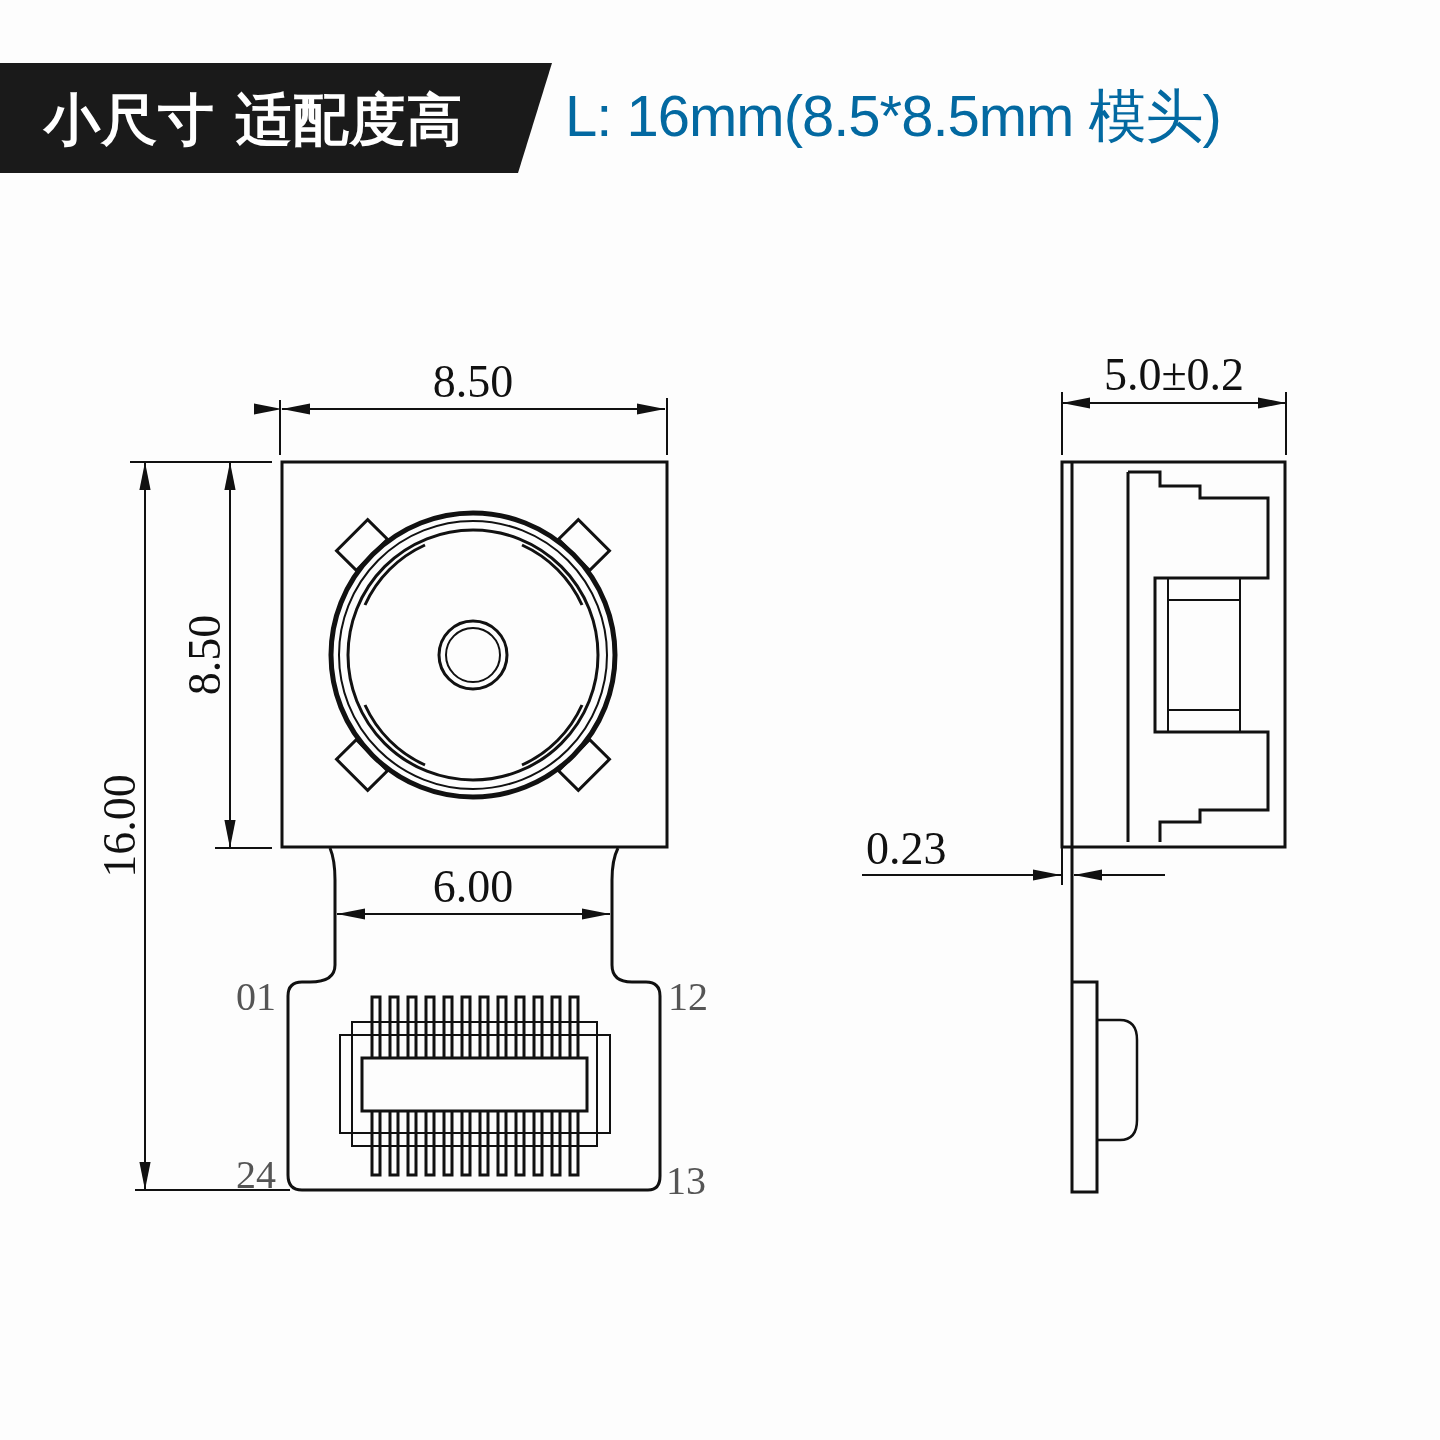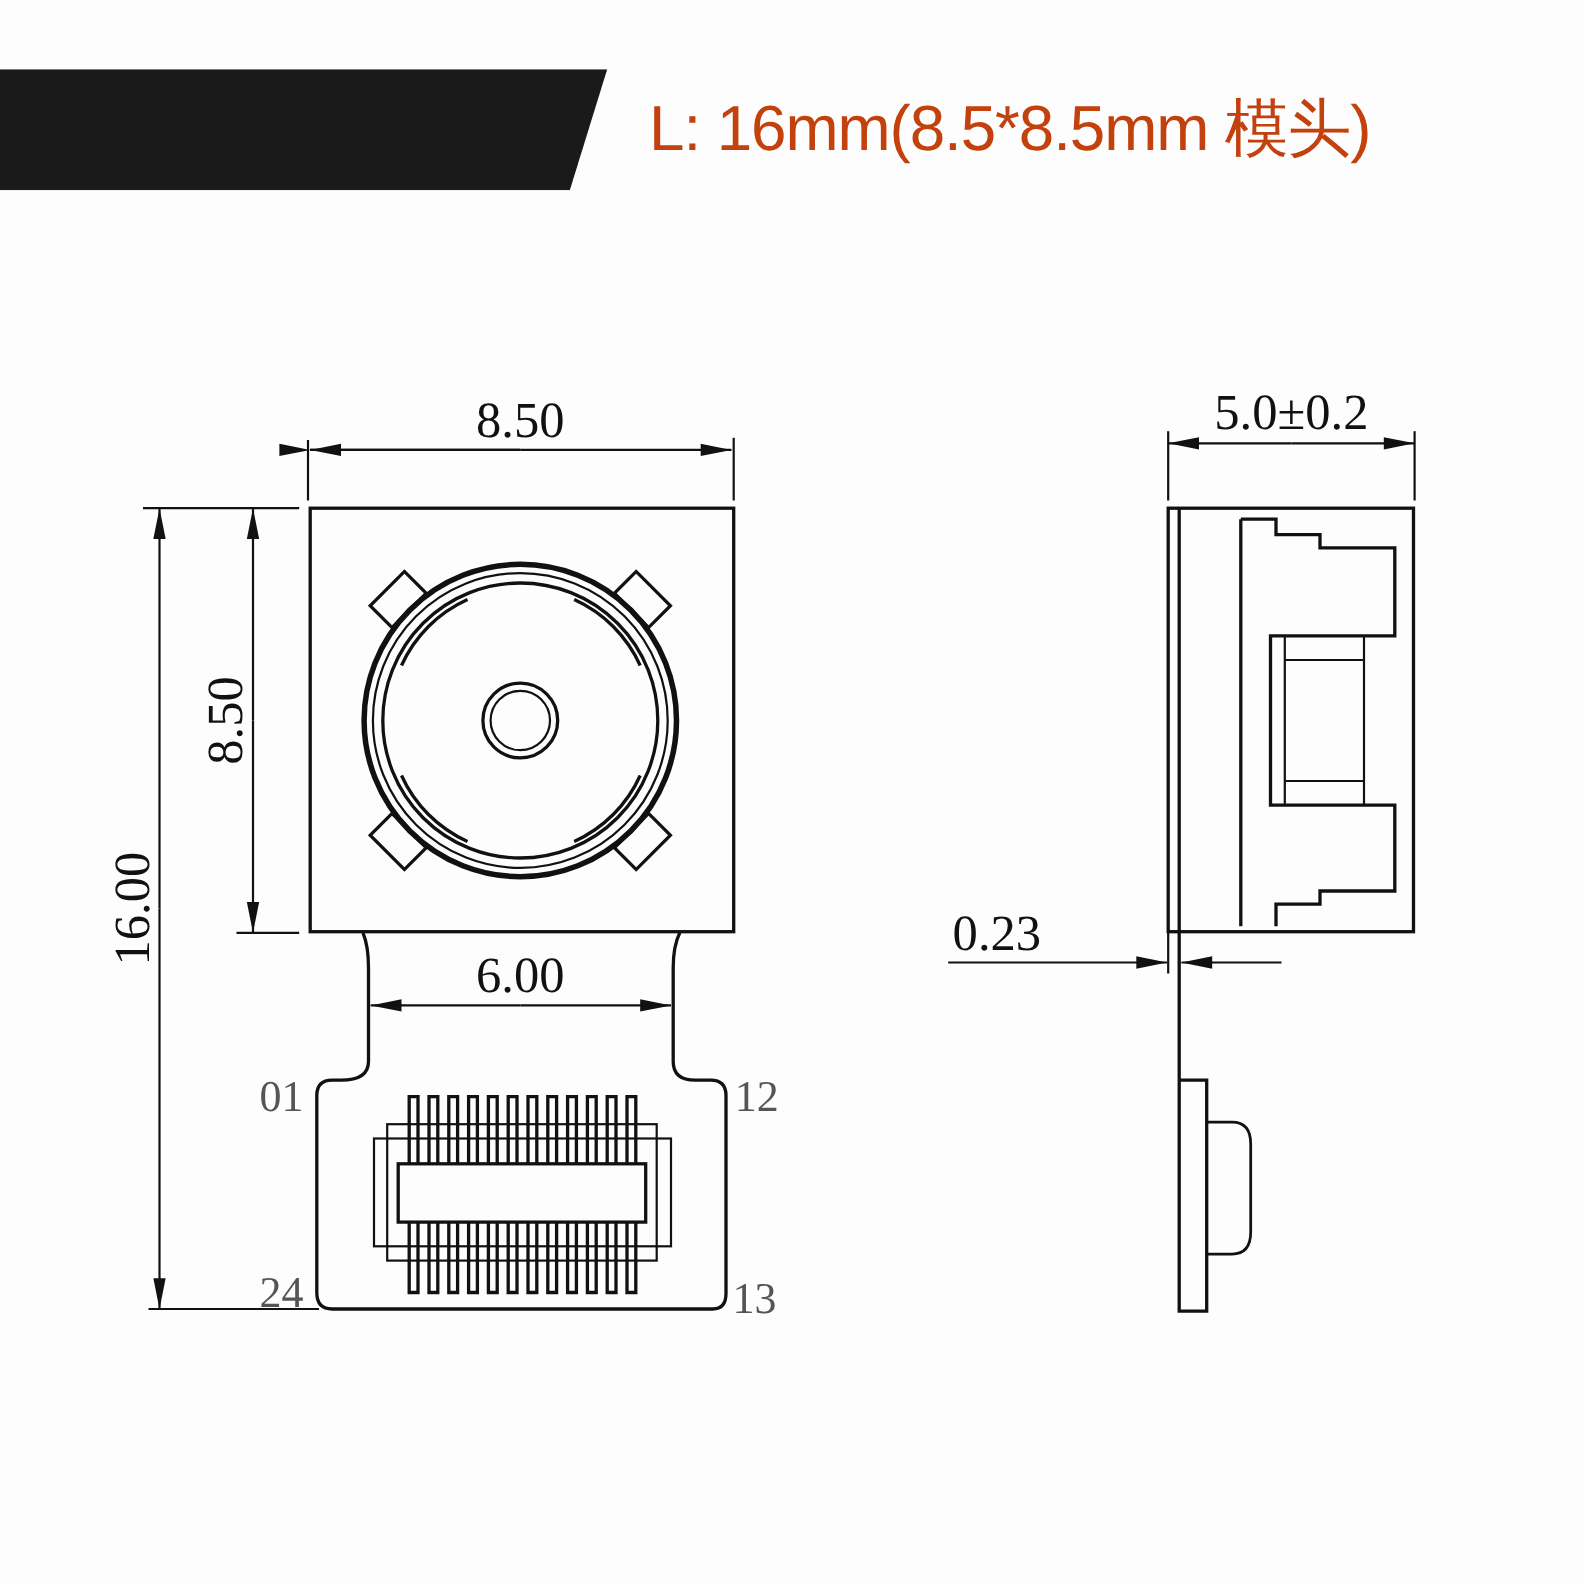--- a/index.html
+++ b/index.html
@@ -19,6 +19,7 @@
   <svg width="552" height="110">
     <polygon points="0,0 552,0 518,110 0,110" fill="#1a1a1a"></polygon>
   </svg>
+  <div class="banner-text">小尺寸 适配度高</div>
 </div>
 <div class="spec">L: 16mm(8.5*8.5mm 模头)</div>
 

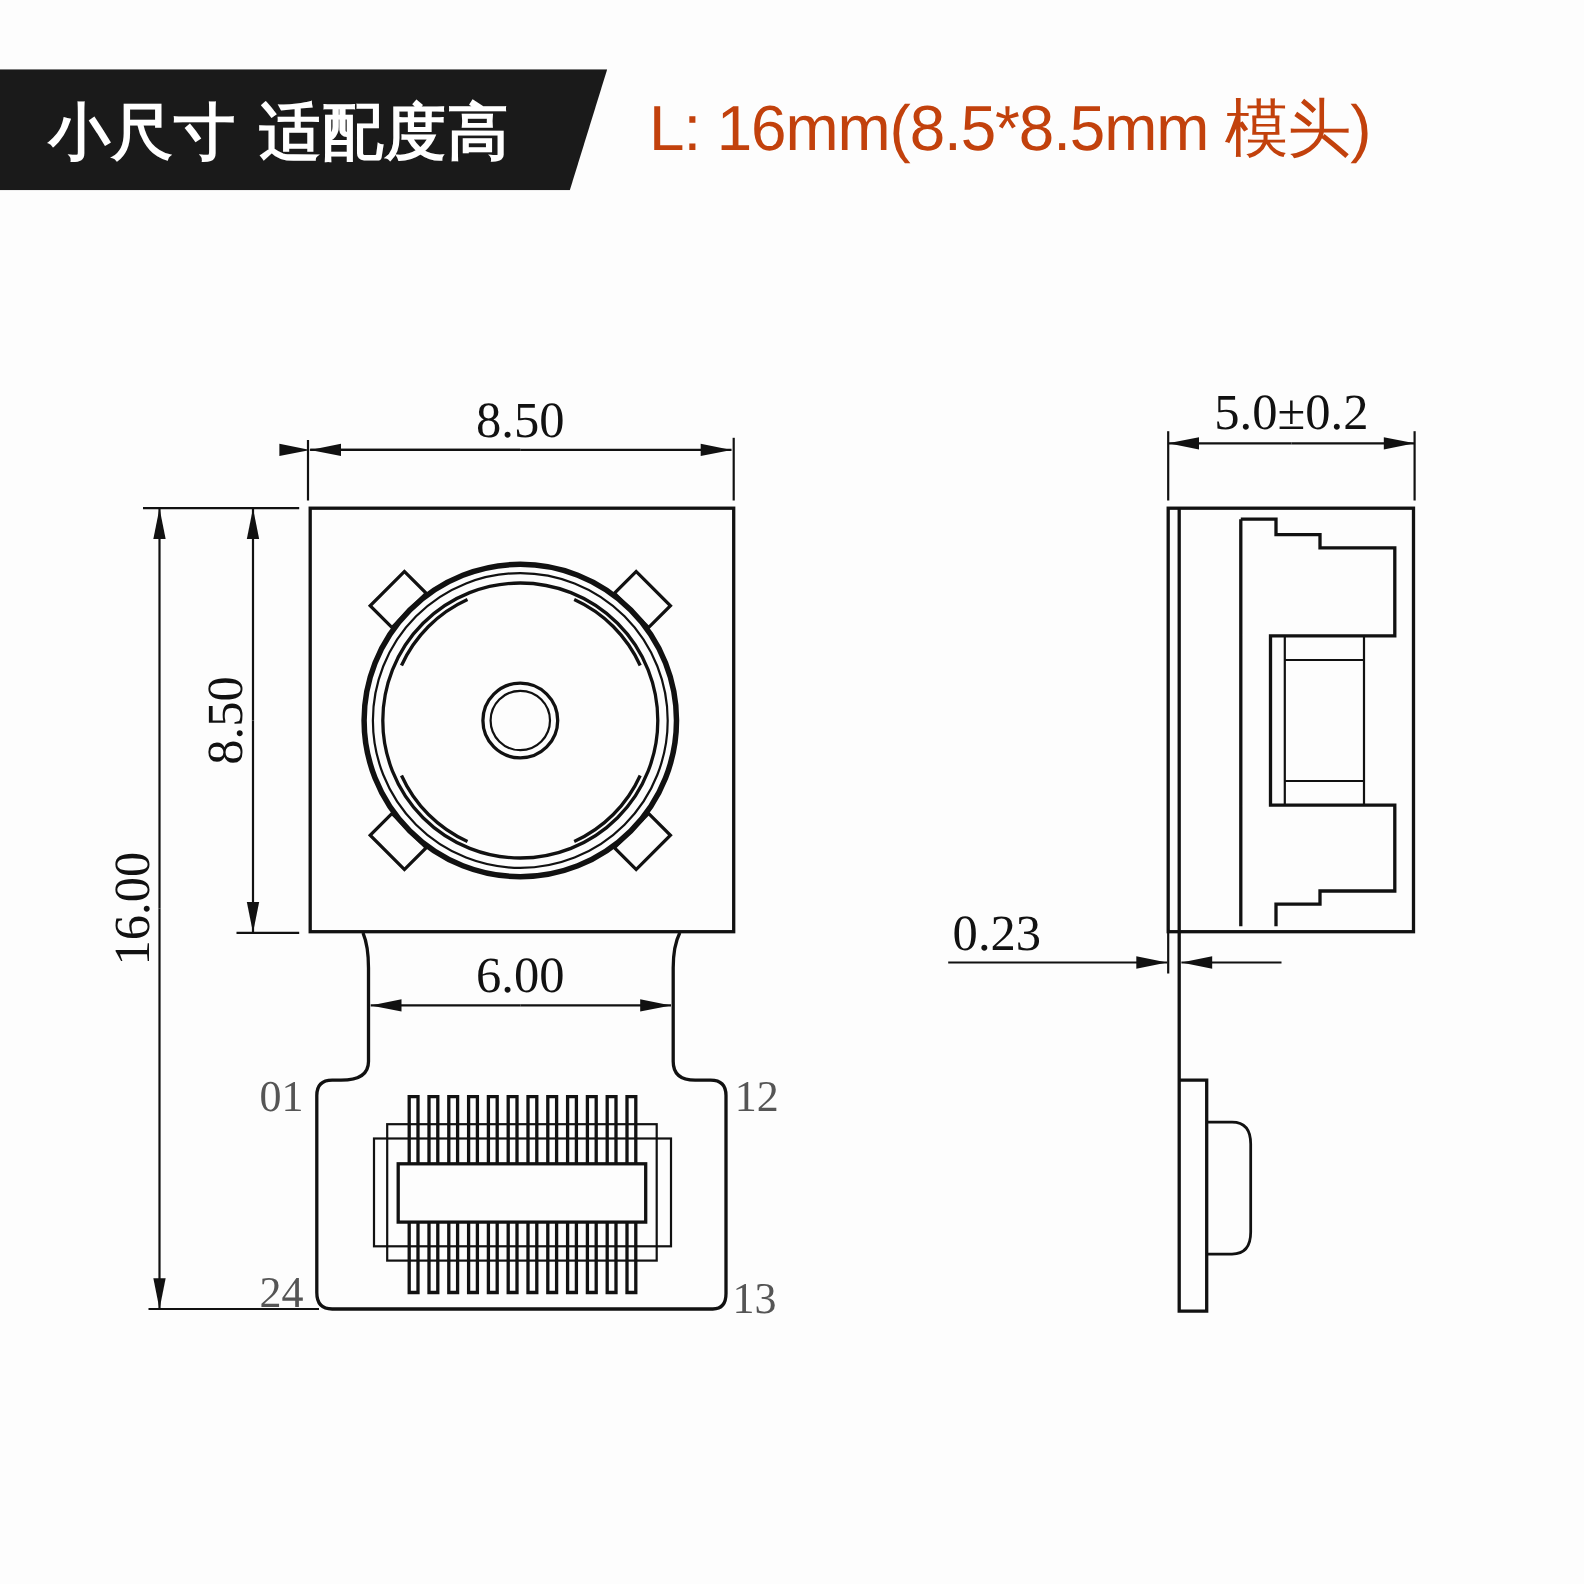--- a/index.html
+++ b/index.html
@@ -7,7 +7,7 @@
   .banner{position:absolute;left:0;top:63px;width:552px;height:110px;}
   .banner svg{position:absolute;left:0;top:0;}
   .banner-text{position:absolute;left:44px;top:20px;color:#fff;font-size:56px;font-weight:bold;letter-spacing:1px;white-space:nowrap;font-family:"DejaVu Sans",sans-serif;}
-  .spec{position:absolute;left:590px;top:78px;font-size:58px;color:#c2410c;white-space:nowrap;font-family:"Liberation Sans",sans-serif;letter-spacing:-1px;}
+  .spec{position:absolute;left:565px;top:78px;font-size:58px;color:#0369a1;white-space:nowrap;font-family:"Liberation Sans",sans-serif;letter-spacing:-1px;}
   .drawing{position:absolute;left:0;top:0;}
   .dim{font-family:"Liberation Serif",serif;font-size:46px;fill:#111;}
   .pin{font-family:"Liberation Serif",serif;font-size:40px;fill:#555;}

